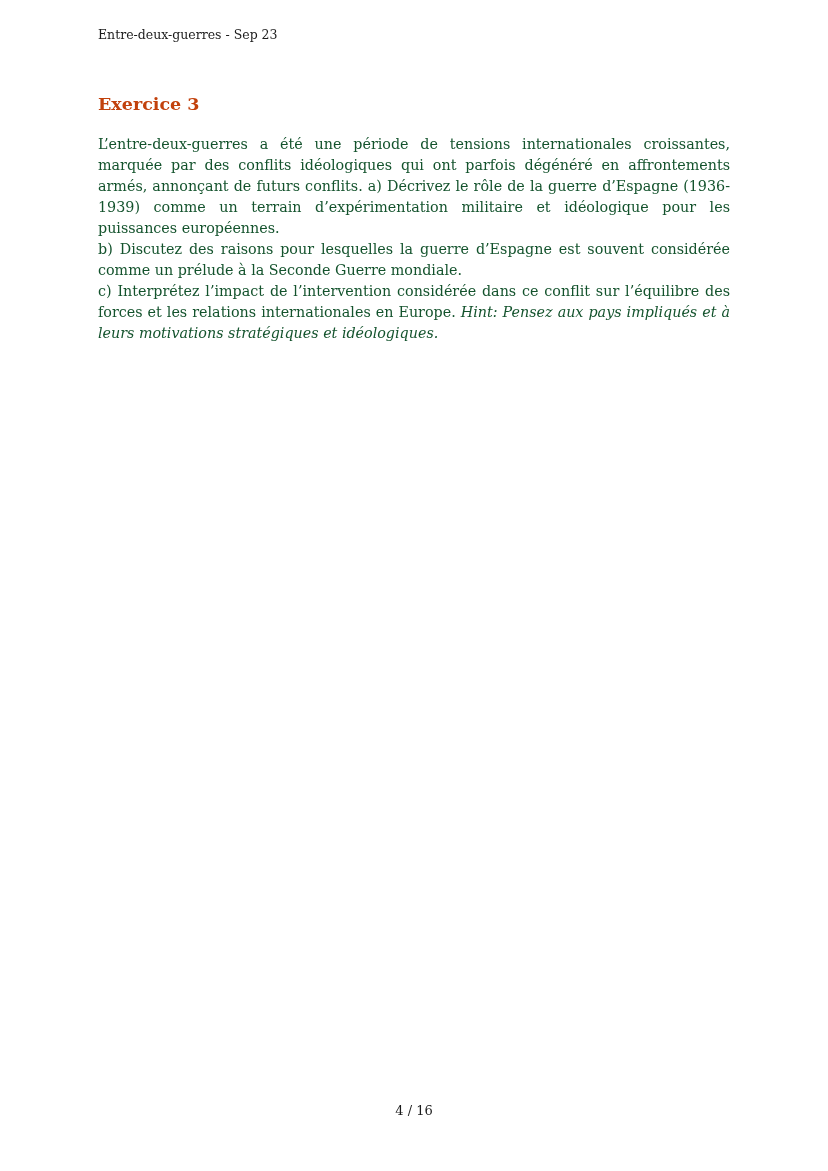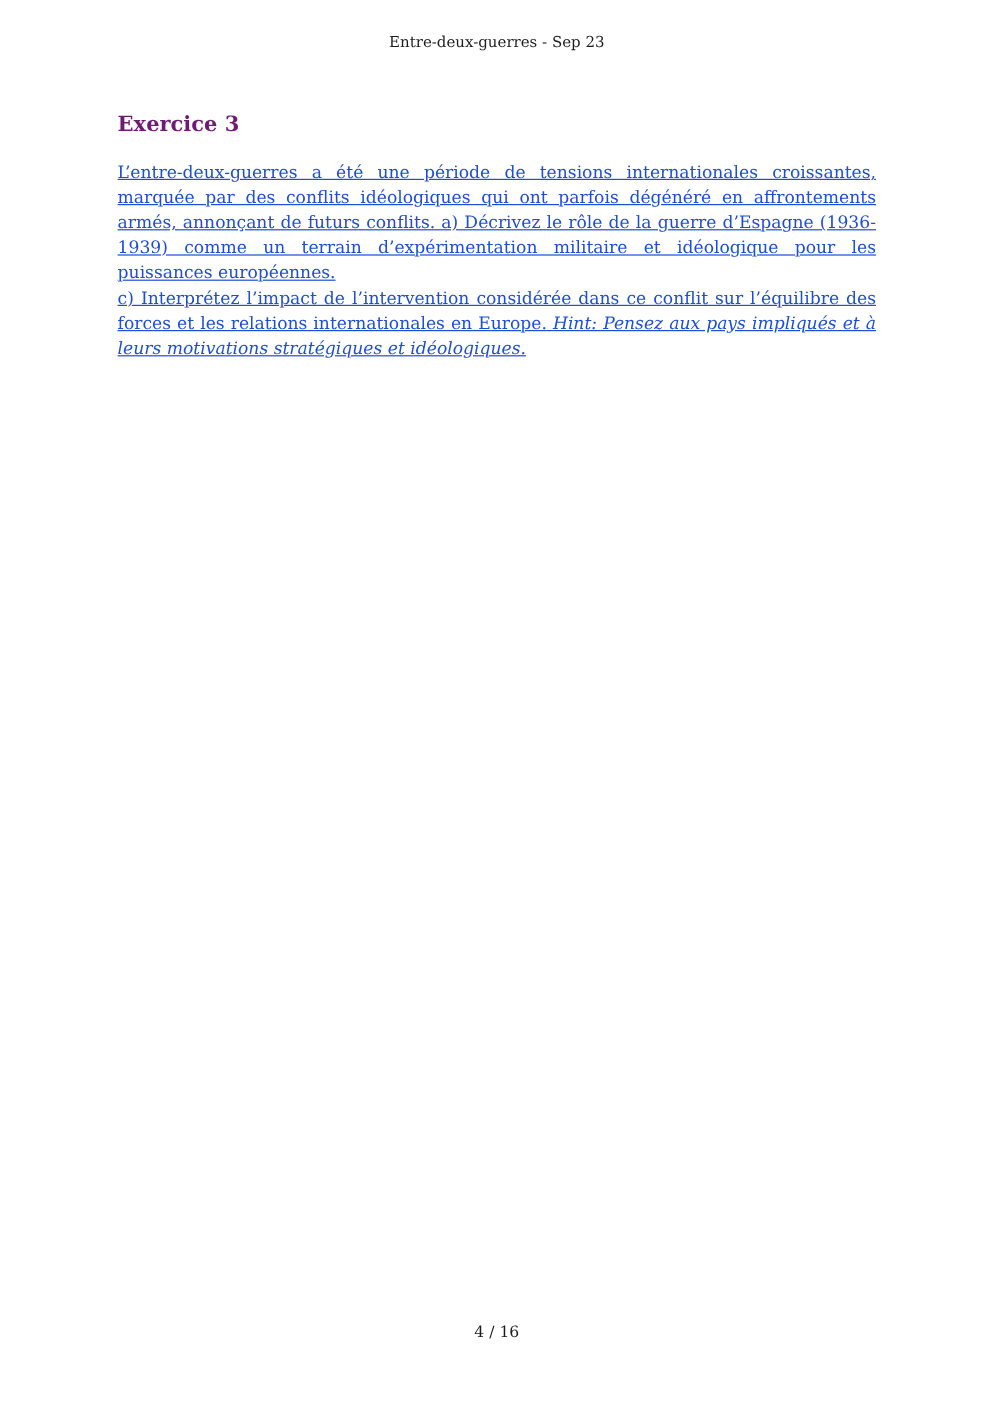--- a/index.html
+++ b/index.html
@@ -21,7 +21,7 @@
     top: 27px;
     left: 98px;
     right: 98px;
-    text-align: center;
+    text-align: left;
     font-size: 12.5px;
     line-height: 15px;
     color: #1c1c1c;

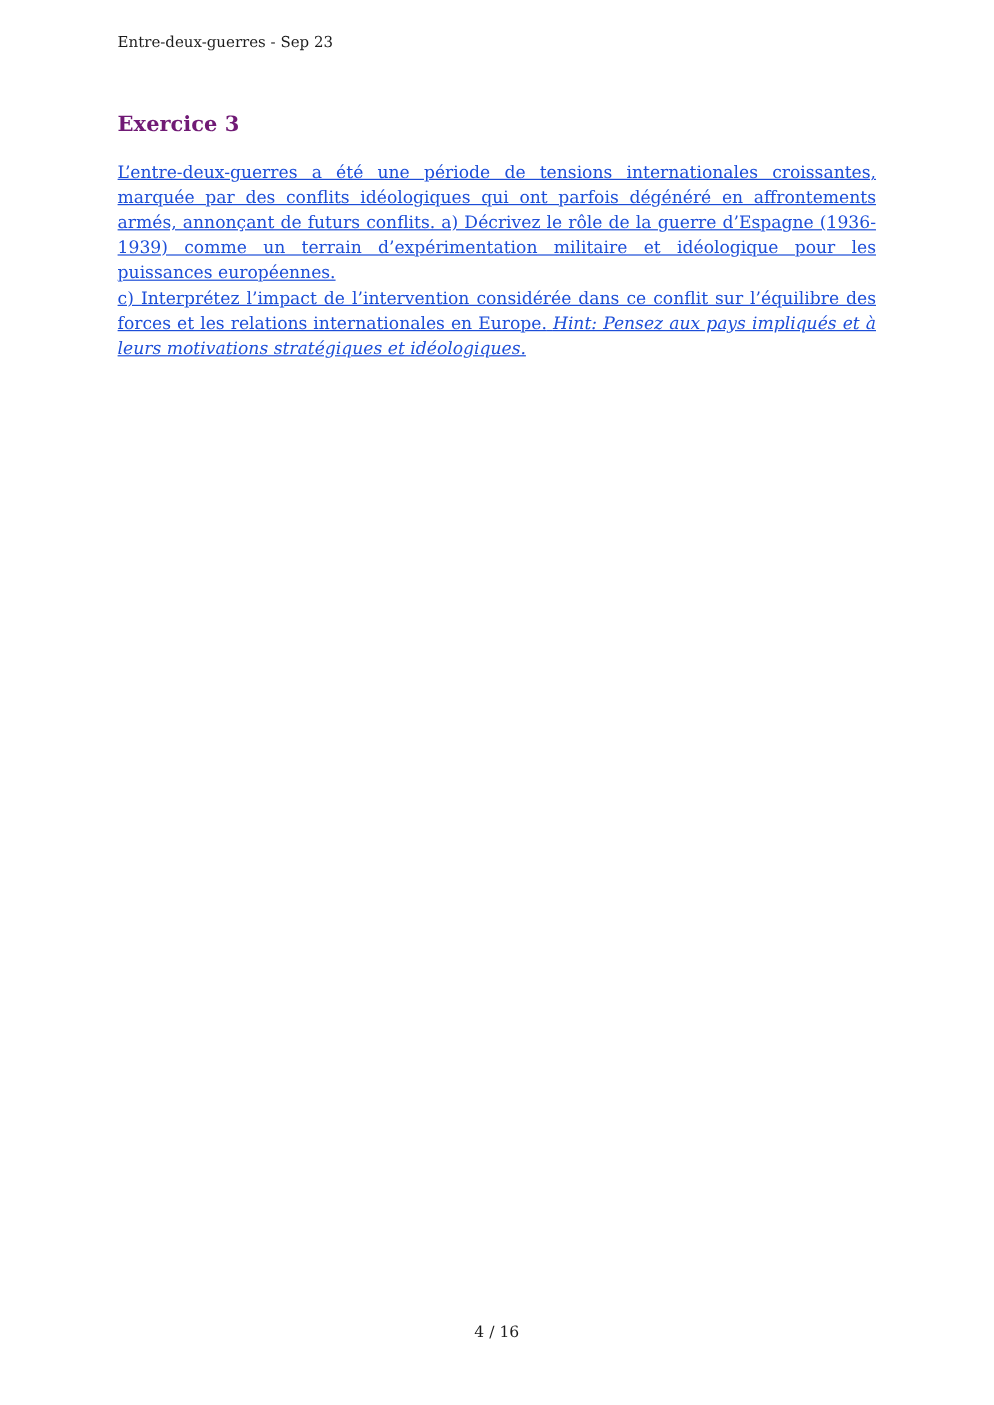--- a/index.html
+++ b/index.html
@@ -37,7 +37,7 @@
     font-weight: bold;
     margin: 0 0 19px 0;
     line-height: 22px;
-    color: #701a75;
+    color: #c2410c;
   }
   .body-text p {
     margin: 0;

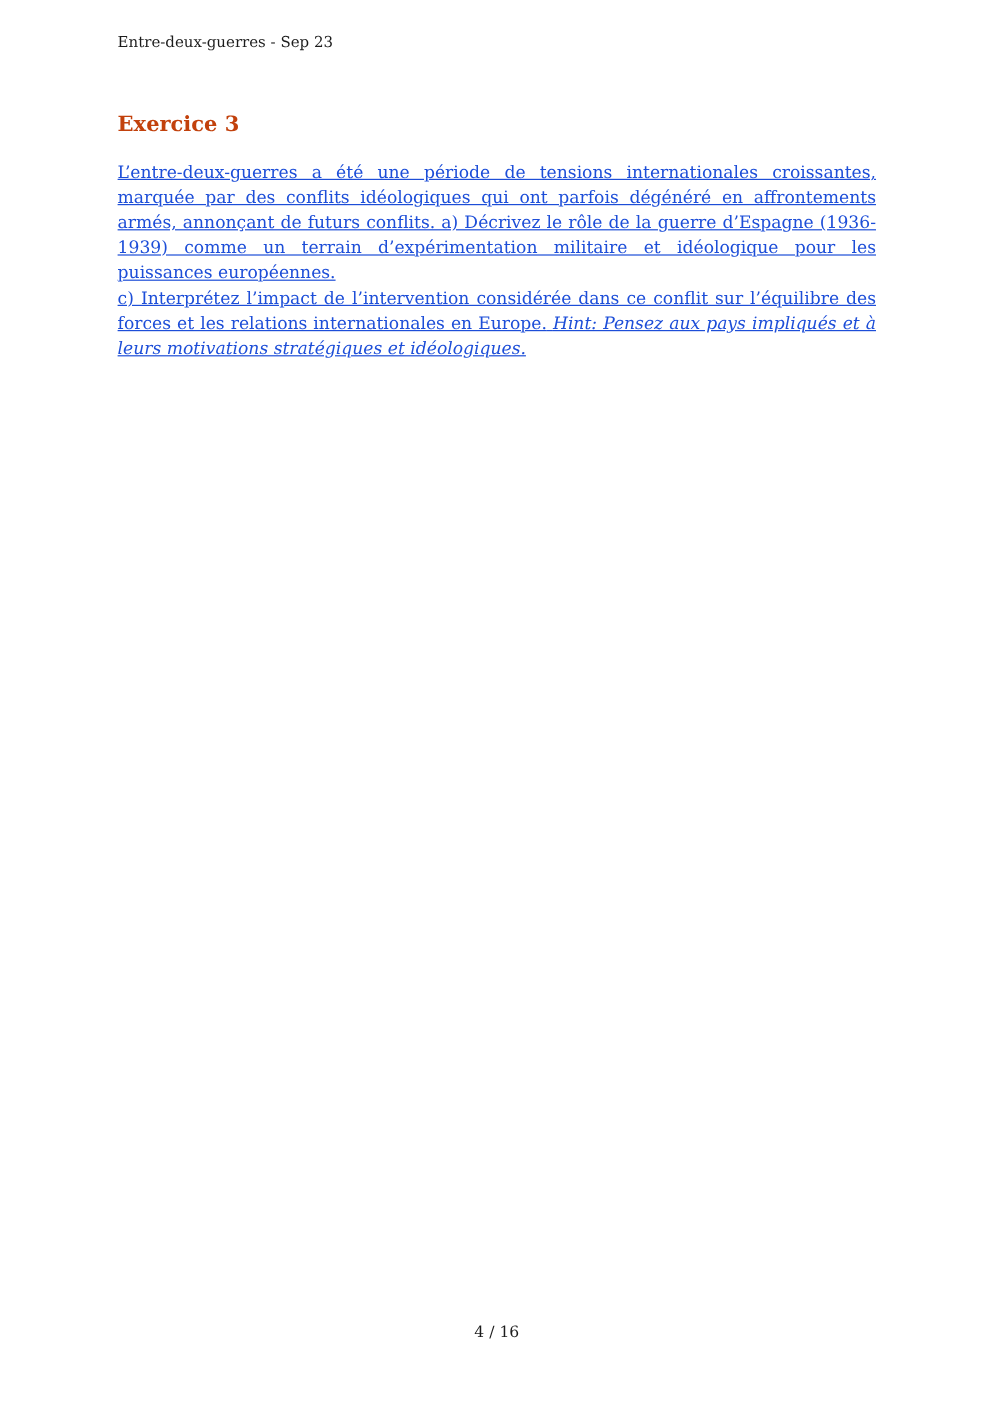--- a/index.html
+++ b/index.html
@@ -44,8 +44,7 @@
     font-size: 14.3px;
     line-height: 21px;
     text-align: justify;
-    color: #1d4ed8;
-    text-decoration: underline;
+    color: #14532d;
   }
   .hint {
     font-style: italic;

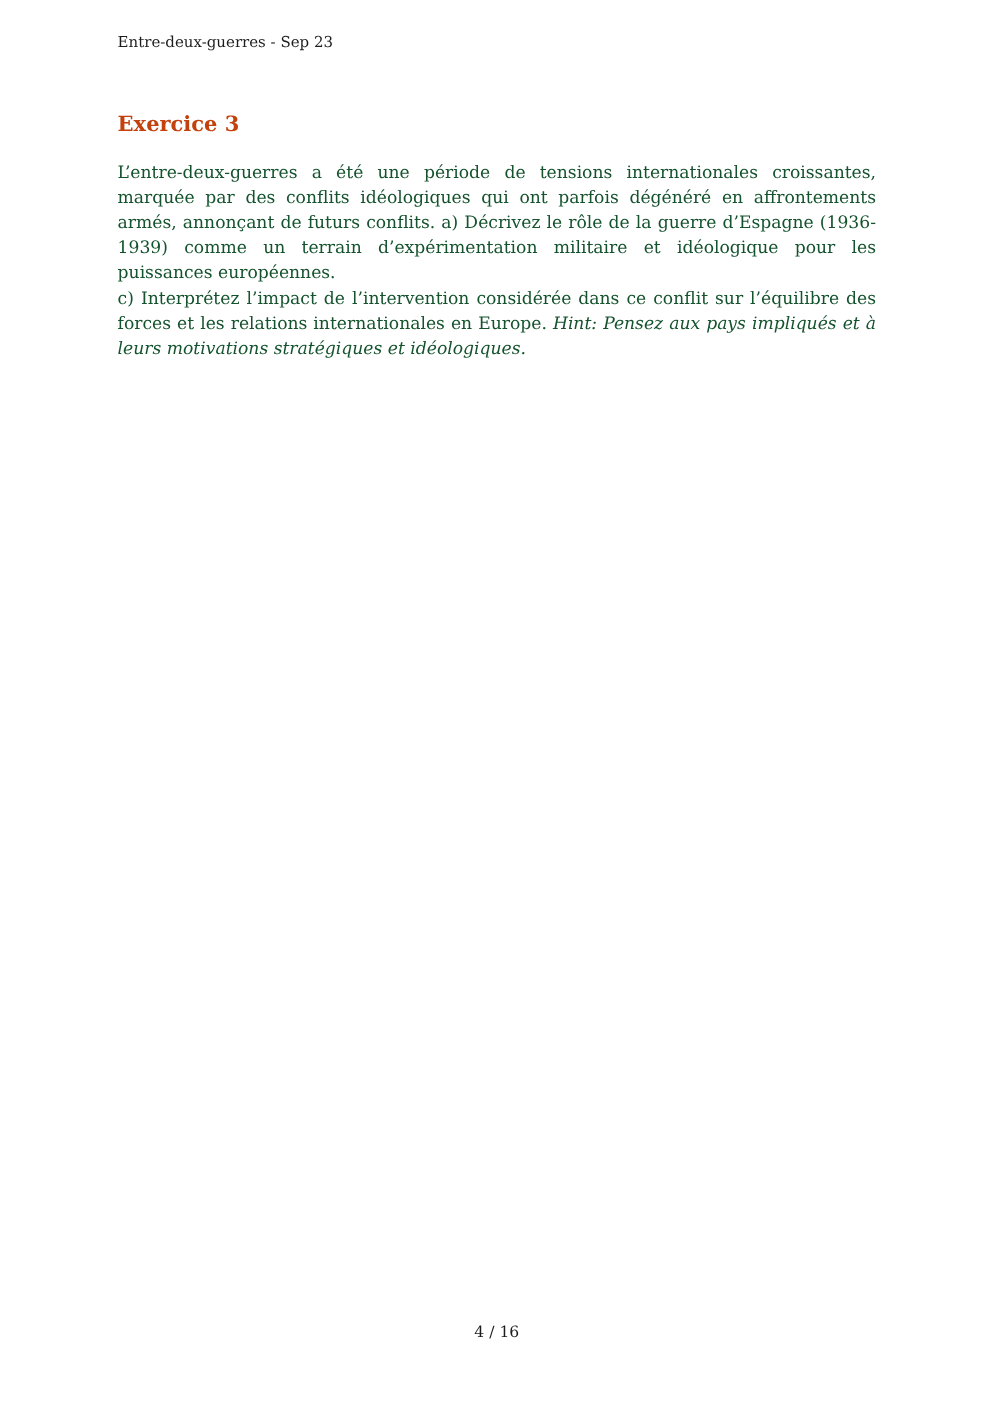--- a/index.html
+++ b/index.html
@@ -75,6 +75,7 @@
 
       <p>L’entre-deux-guerres a été une période de tensions internationales croissantes, marquée par des conflits idéologiques qui ont parfois dégénéré en affrontements armés, annonçant de futurs conflits. a) Décrivez le rôle de la guerre d’Espagne (1936-1939) comme un terrain d’expérimentation militaire et idéologique pour les puissances européennes.</p>
 
+      <p>b) Discutez des raisons pour lesquelles la guerre d’Espagne est souvent considérée comme un prélude à la Seconde Guerre mondiale.</p>
 
       <p><span>c) Interprétez l’impact de l’intervention considérée dans ce conflit sur l’équilibre des forces et les relations internationales en Europe.</span> <span class="hint">Hint: Pensez aux pays impliqués et à leurs motivations stratégiques et idéologiques.</span></p>
 

